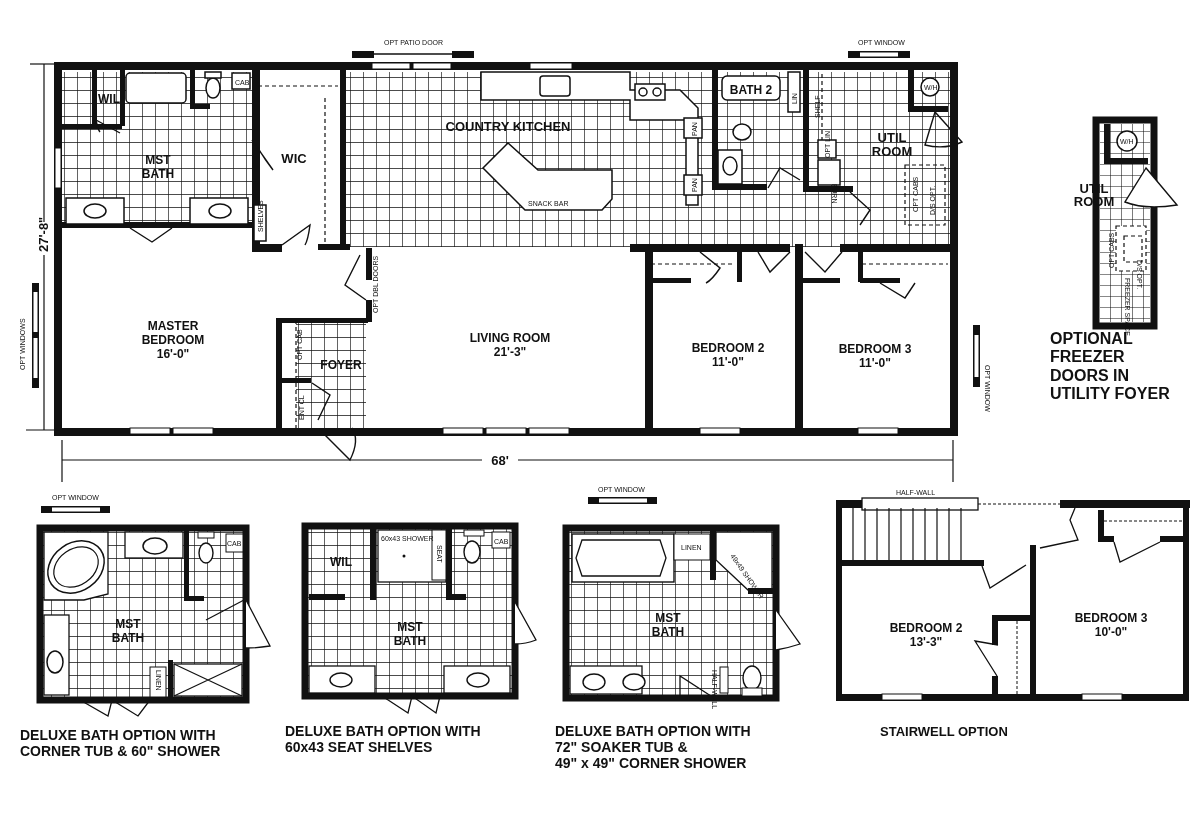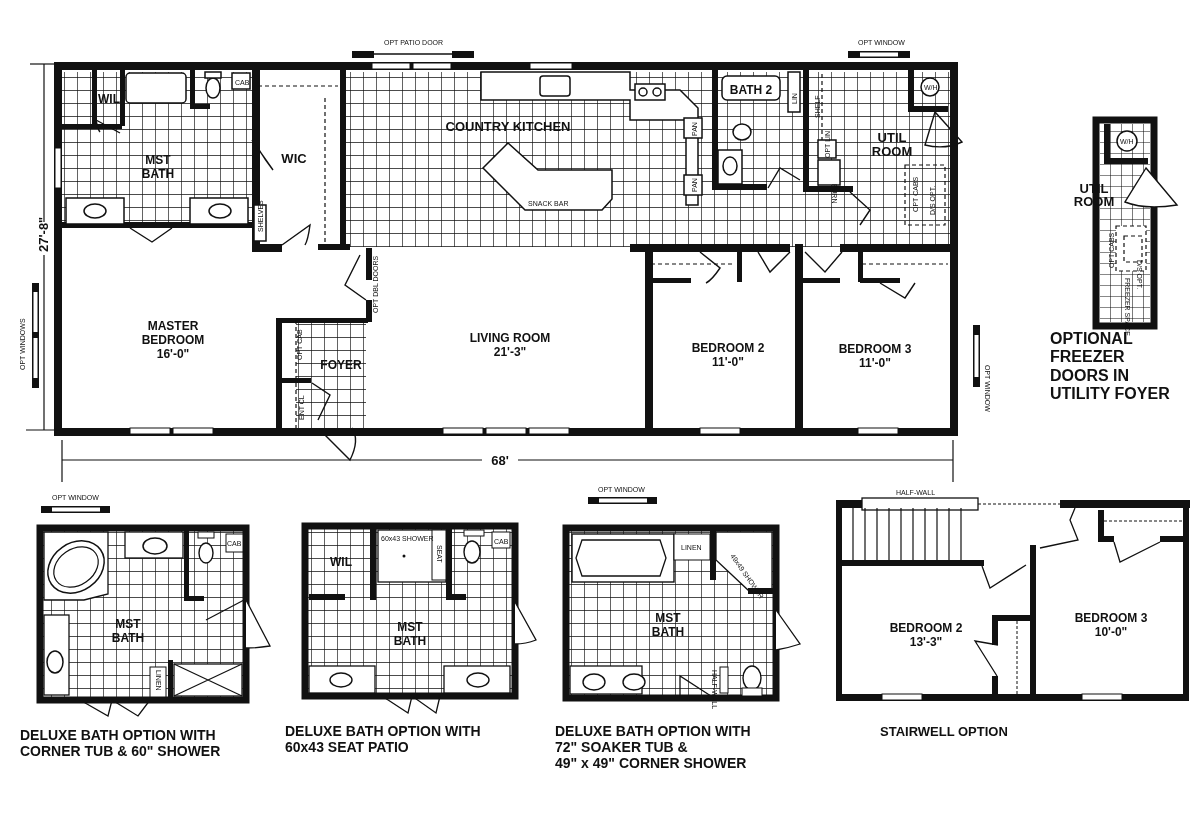--- a/index.html
+++ b/index.html
@@ -382,7 +382,7 @@
 </div>
 <div class="cap" style="left:285px;top:723px;width:240px;font-size:14px;">
   <div>DELUXE BATH OPTION WITH</div>
-  <div>60x43 SEAT PATIO</div>
+  <div>60x43 SEAT SHELVES</div>
 </div>
 <div class="cap" style="left:555px;top:723px;width:240px;font-size:14px;">
   <div>DELUXE BATH OPTION WITH</div>

